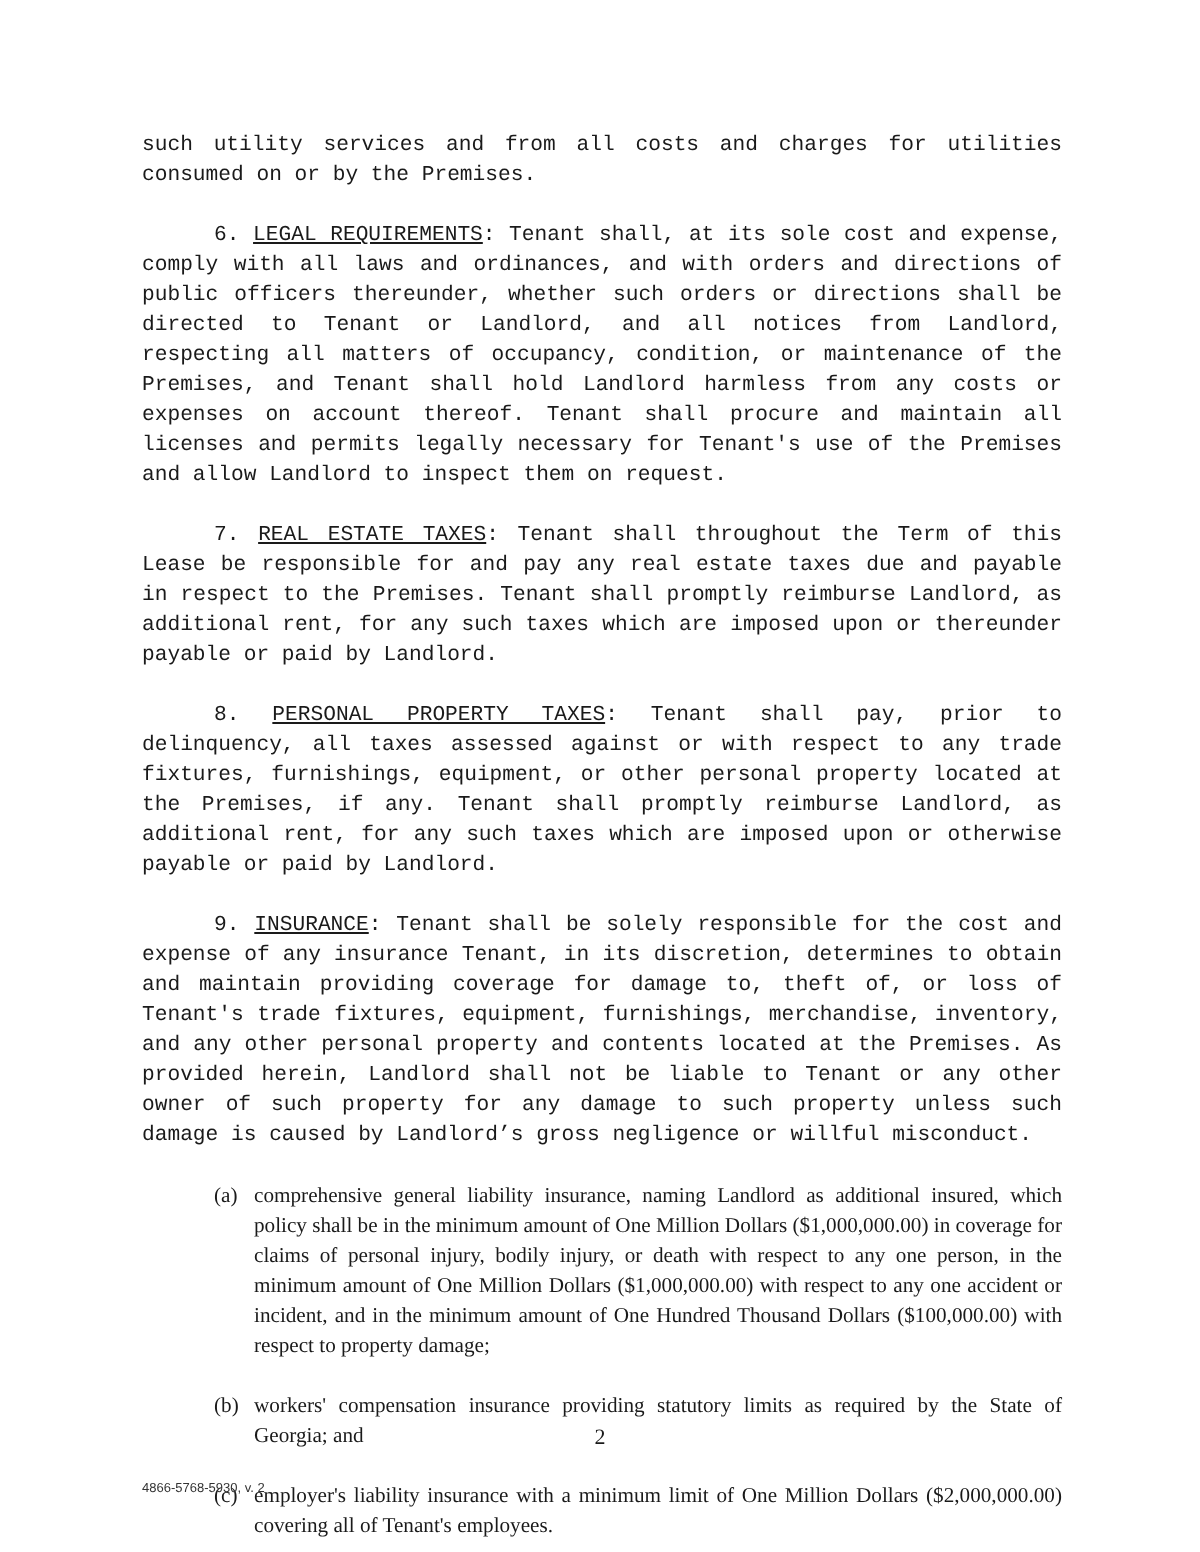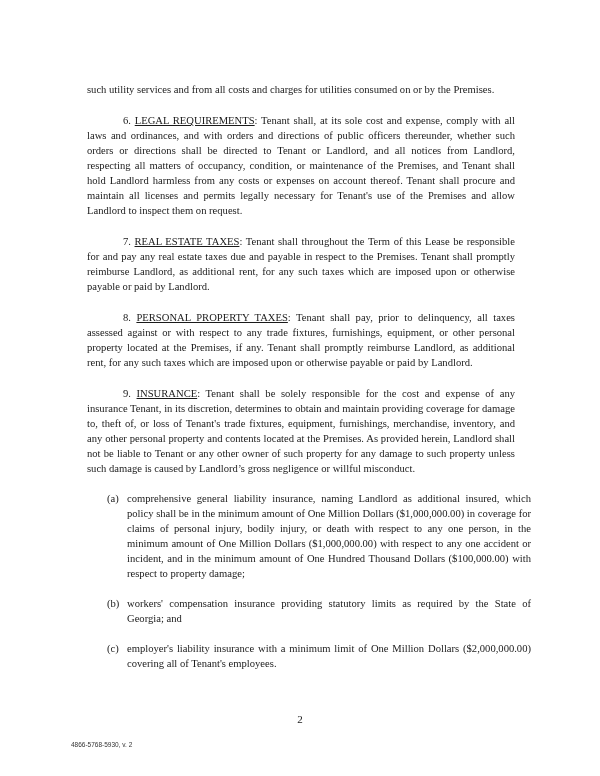--- a/index.html
+++ b/index.html
@@ -24,8 +24,9 @@
     line-height: 15px;
   }
   p {
-    margin: 16px;
+    margin: 0;
     text-align: justify;
+    font-family: Liberation Mono, monospace;
   }
   .para { margin-bottom: 15px; }
   .indent { text-indent: 36px; }

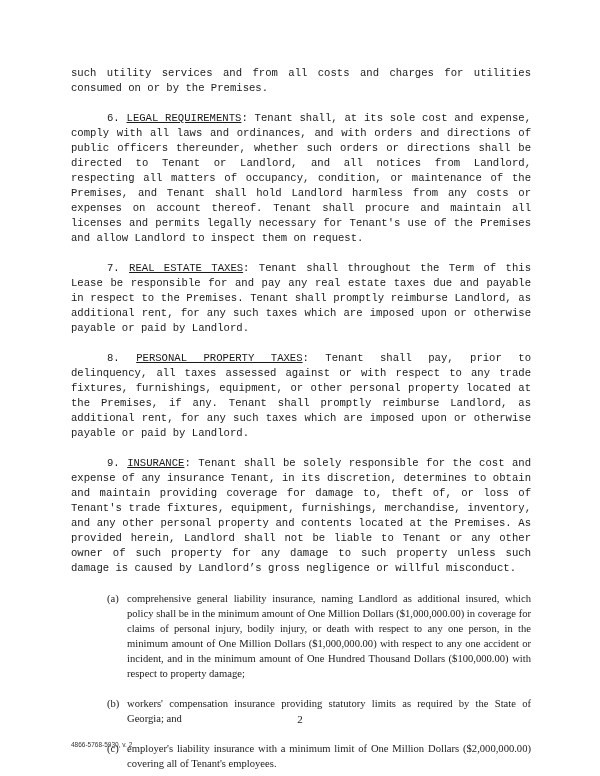--- a/index.html
+++ b/index.html
@@ -68,7 +68,7 @@
 
   <p class="para indent"><span>6.</span> <span class="u">LEGAL REQUIREMENTS</span><span>: Tenant shall, at its sole cost and expense, comply with all laws and ordinances, and with orders and directions of public officers thereunder, whether such orders or directions shall be directed to Tenant or Landlord, and all notices from Landlord, respecting all matters of occupancy, condition, or maintenance of the Premises, and Tenant shall hold Landlord harmless from any costs or expenses on account thereof. Tenant shall procure and maintain all licenses and permits legally necessary for Tenant's use of the Premises and allow Landlord to inspect them on request.</span></p>
 
-  <p class="para indent"><span>7.</span> <span class="u">REAL ESTATE TAXES</span><span>: Tenant shall throughout the Term of this Lease be responsible for and pay any real estate taxes due and payable in respect to the Premises. Tenant shall promptly reimburse Landlord, as additional rent, for any such taxes which are imposed upon or otherwise payable or paid by Landlord.</span></p>
+  <p class="para indent"><span>7.</span> <span class="u">REAL ESTATE TAXES</span><span>: Tenant shall throughout the Term of this Lease be responsible for and pay any real estate taxes due and payable in respect to the Premises. Tenant shall promptly reimburse Landlord, as additional rent, for any such taxes which are imposed upon or thereunder payable or paid by Landlord.</span></p>
 
   <p class="para indent"><span>8.</span> <span class="u">PERSONAL PROPERTY TAXES</span><span>: Tenant shall pay, prior to delinquency, all taxes assessed against or with respect to any trade fixtures, furnishings, equipment, or other personal property located at the Premises, if any. Tenant shall promptly reimburse Landlord, as additional rent, for any such taxes which are imposed upon or otherwise payable or paid by Landlord.</span></p>
 

